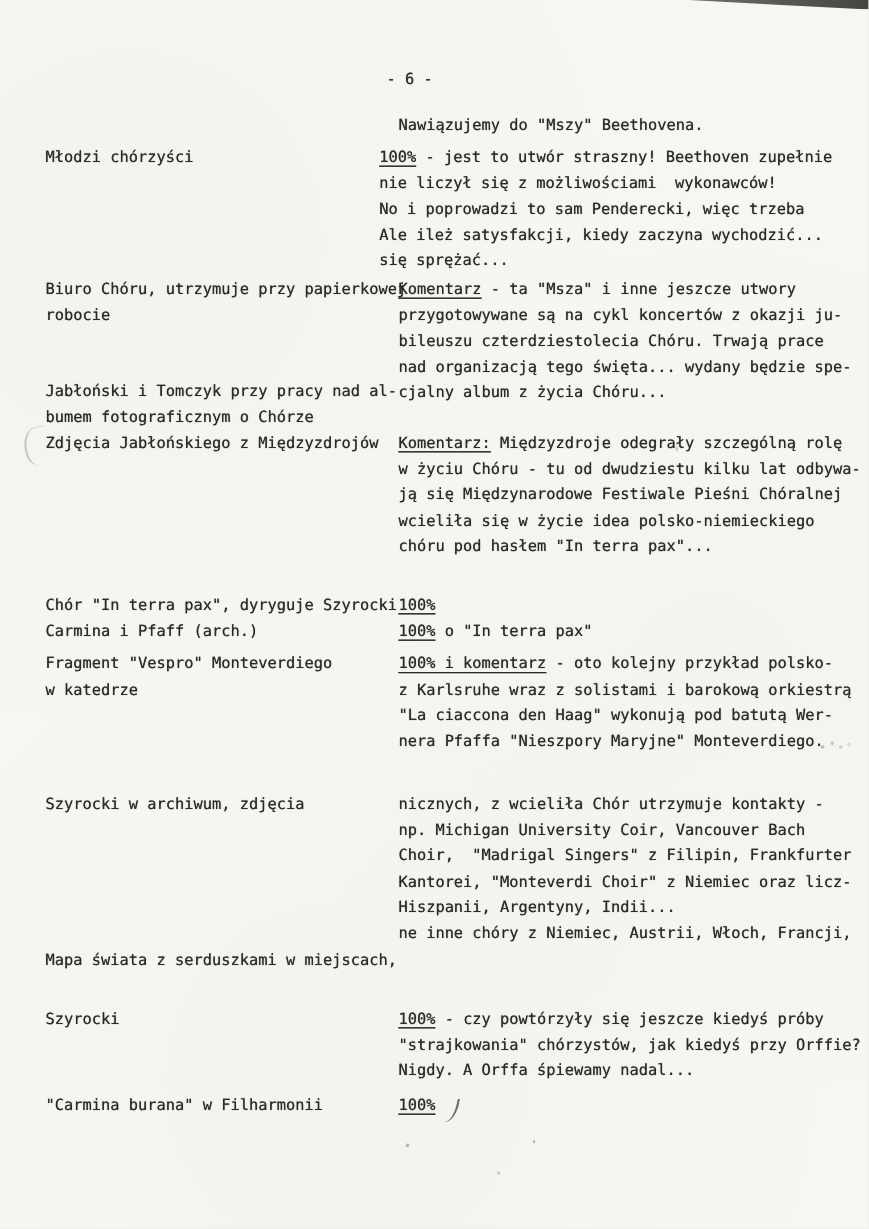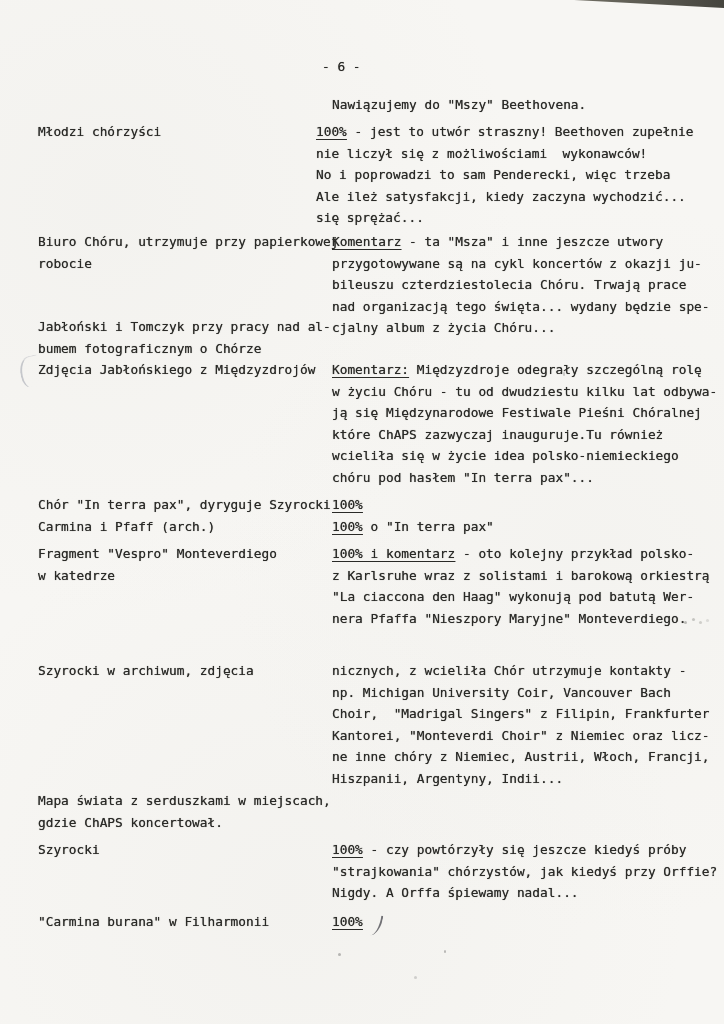--- a/index.html
+++ b/index.html
@@ -125,7 +125,6 @@
         <div class="tline"><span class="u">Komentarz:</span><span> Międzyzdroje odegrały szczególną rolę</span></div>
         <div class="tline"><span>w życiu Chóru - tu od dwudziestu kilku lat odbywa-</span></div>
         <div class="tline"><span>ją się Międzynarodowe Festiwale Pieśni Chóralnej</span></div>
-        <div class="tline"><span>które ChAPS zazwyczaj inauguruje.Tu również</span></div>
         <div class="tline"><span>wcieliła się w życie idea polsko-niemieckiego</span></div>
         <div class="tline"><span>chóru pod hasłem "In terra pax"...</span></div>
       </div>

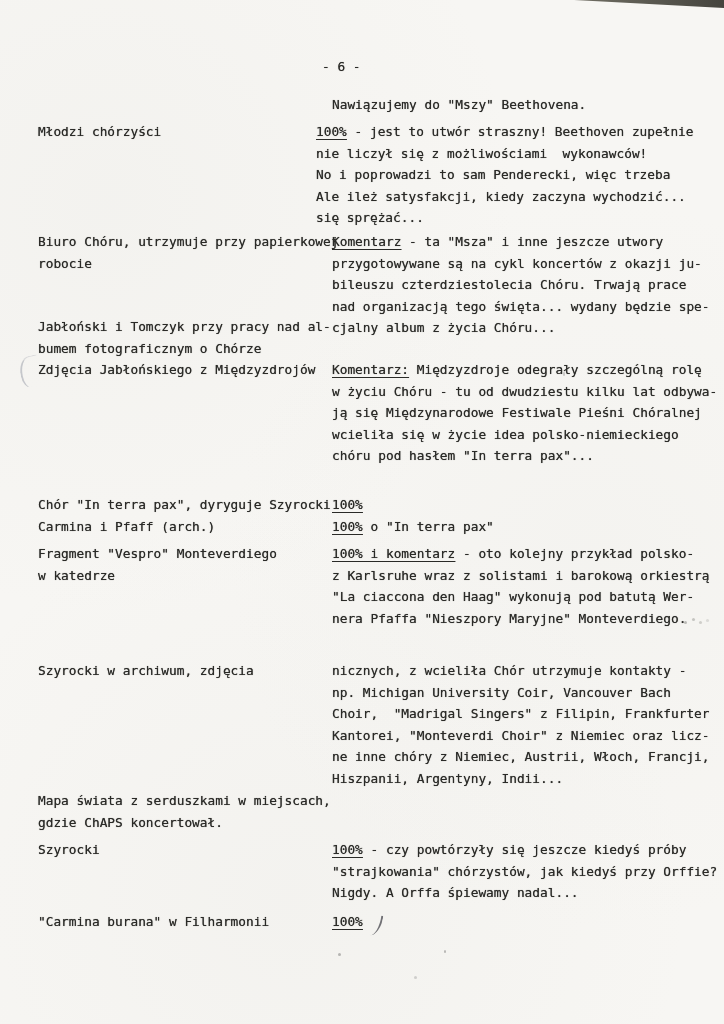--- a/index.html
+++ b/index.html
@@ -145,8 +145,8 @@
         <div class="tline"><span>np. Michigan University Coir, Vancouver Bach</span></div>
         <div class="tline"><span>Choir,  "Madrigal Singers" z Filipin, Frankfurter</span></div>
         <div class="tline"><span>Kantorei, "Monteverdi Choir" z Niemiec oraz licz-</span></div>
+        <div class="tline"><span>Hiszpanii, Argentyny, Indii...</span></div>
         <div class="tline"><span>ne inne chóry z Niemiec, Austrii, Włoch, Francji,</span></div>
-        <div class="tline"><span>Hiszpanii, Argentyny, Indii...</span></div>
       </div>
       <div class="tblock" style="left: 332px; top: 839px;">
         <div class="tline"><span class="u">100%</span><span> - czy powtórzyły się jeszcze kiedyś próby</span></div>

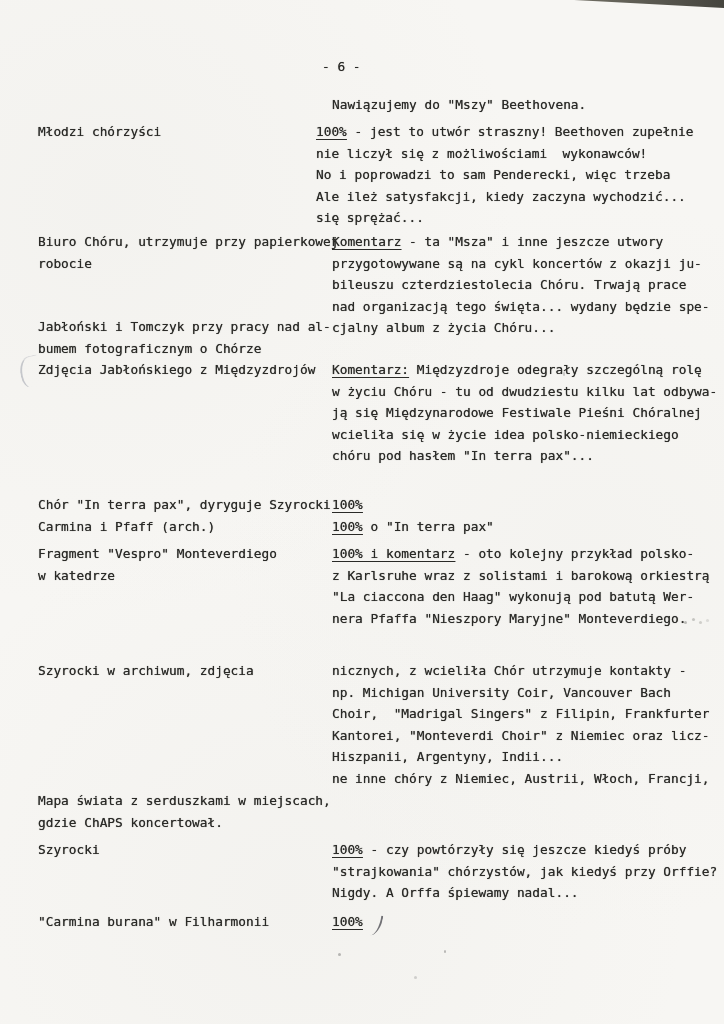--- a/index.html
+++ b/index.html
@@ -94,7 +94,6 @@
       </div>
       <div class="tblock" style="left: 38px; top: 790px;">
         <div class="tline">Mapa świata z serduszkami w miejscach,</div>
-        <div class="tline">gdzie ChAPS koncertował.</div>
       </div>
       <div class="tblock" style="left: 38px; top: 839px;">
         <div class="tline">Szyrocki</div>

